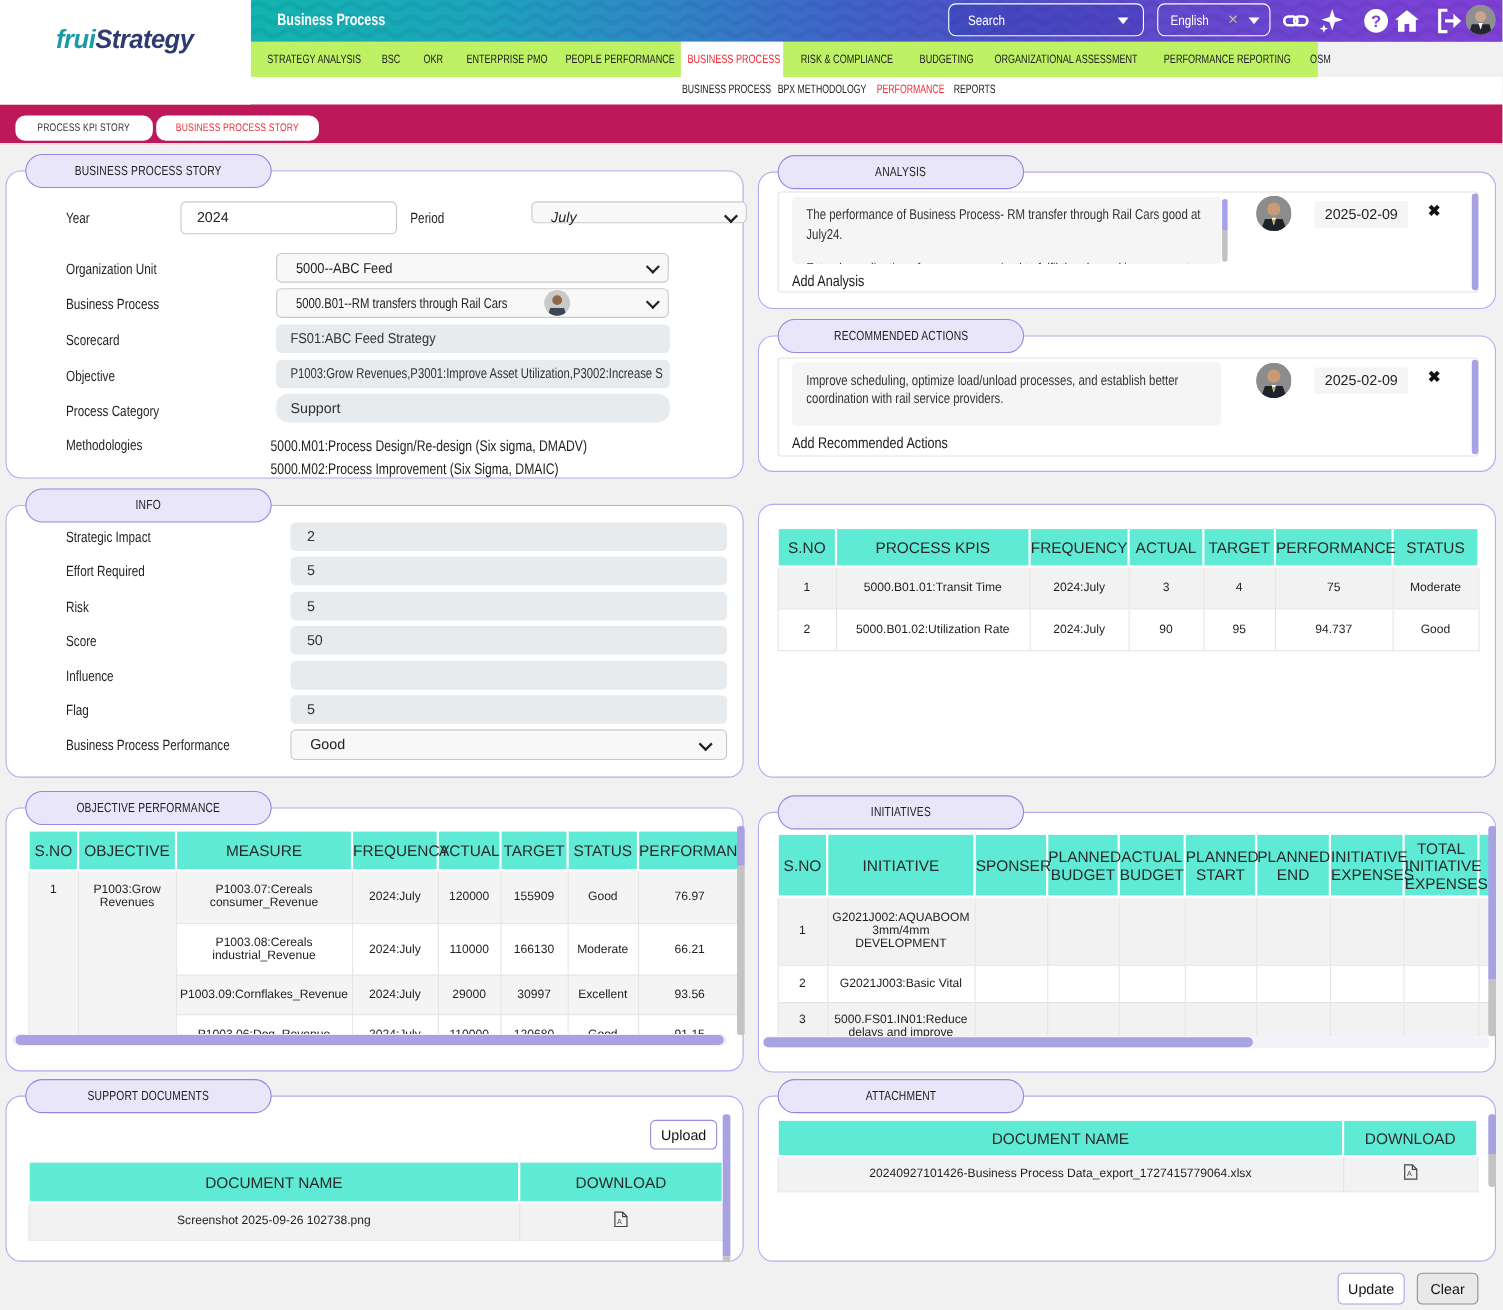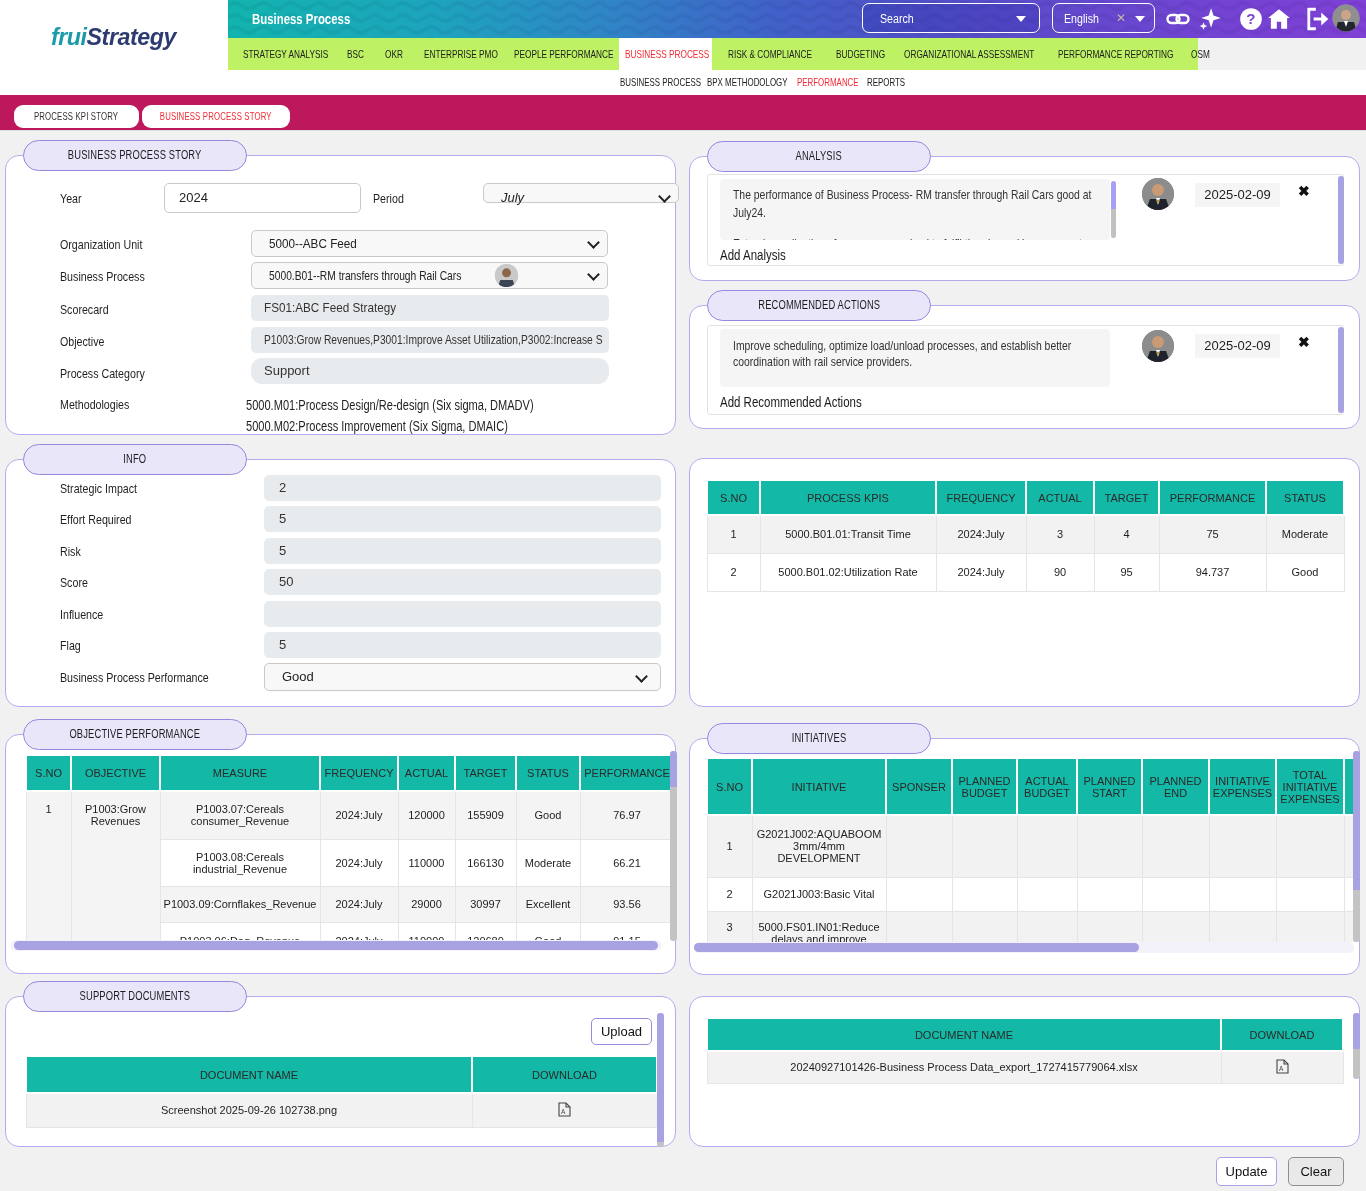--- a/index.html
+++ b/index.html
@@ -46,7 +46,7 @@
 .dcar { position:absolute; width:9px; height:9px; border-right:2px solid #222; border-bottom:2px solid #222; transform:rotate(45deg); }
 
 table.grid { border-collapse:collapse; table-layout:fixed; font-size:11px; color:#1e1e1e; }
-table.grid th { background:#14b8a6; font-weight:normal; font-size:11px; color:#2a2a2a; border:2px solid #fff; padding:2px 0; }
+table.grid th { background:#5eead4; font-weight:normal; font-size:14px; color:#2a2a2a; border:2px solid #fff; padding:2px 0; }
 table.grid td { border:1px solid #e5e5e5; text-align:center; padding:2px 3px; word-wrap:break-word; }
 .stripe { background:#f2f2f2; }
 td.g { background:#f4f4f4; }

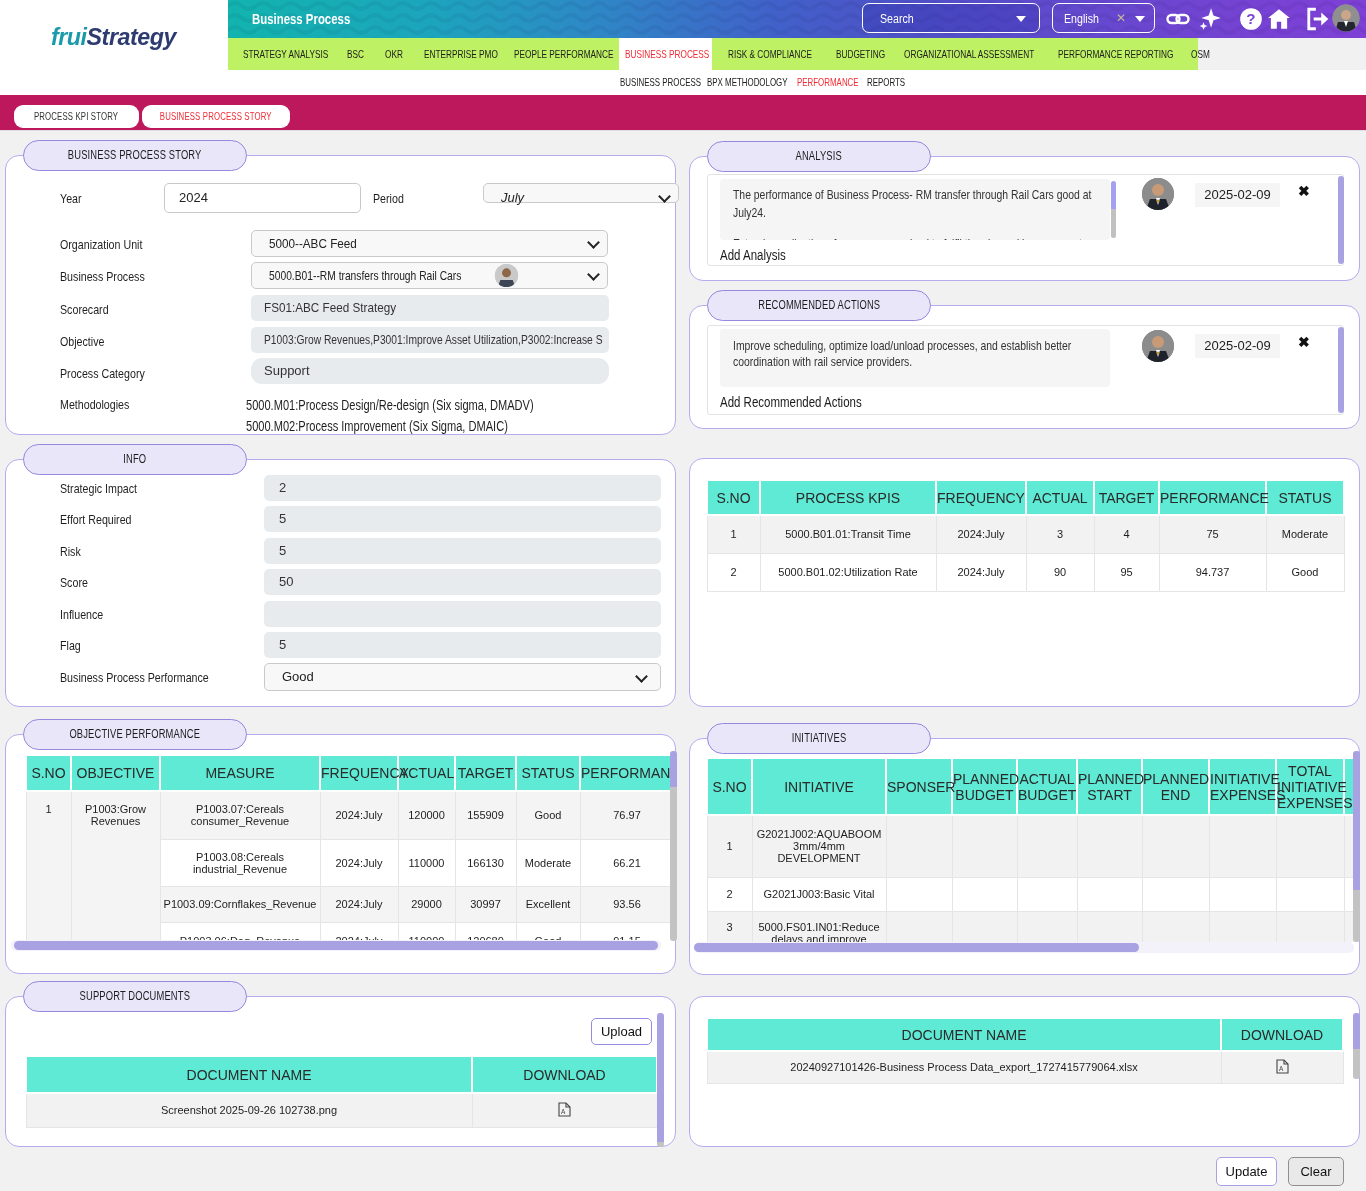--- a/index.html
+++ b/index.html
@@ -461,6 +461,7 @@
 </div>
 
 <div class="abs panel" id="p-att" style="left:689px;top:996px;width:671px;height:151px;">
+  <div class="pill"><span class="sxc">ATTACHMENT</span></div>
   <table class="grid abs" style="left:16px;top:20px;width:636px;">
     <colgroup>
         <col style="width:514px">

